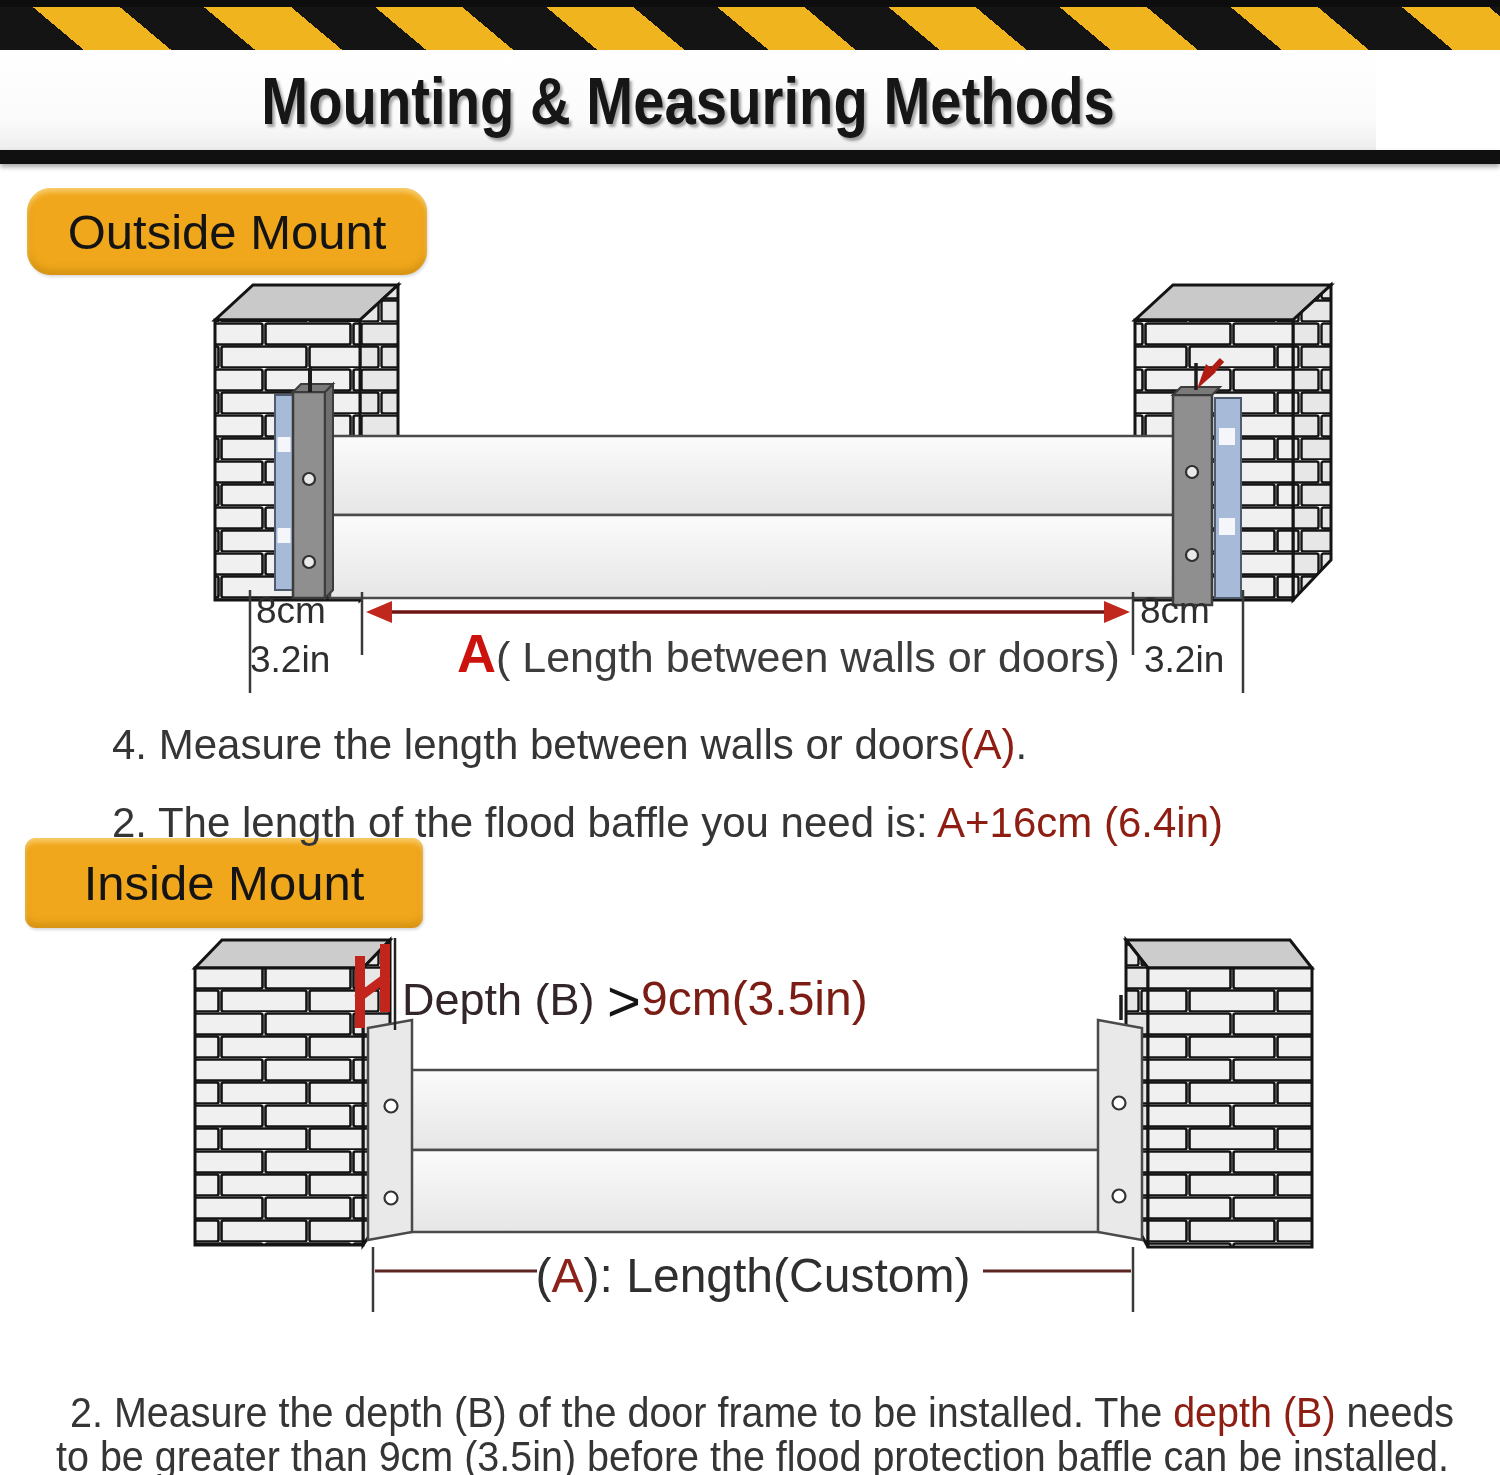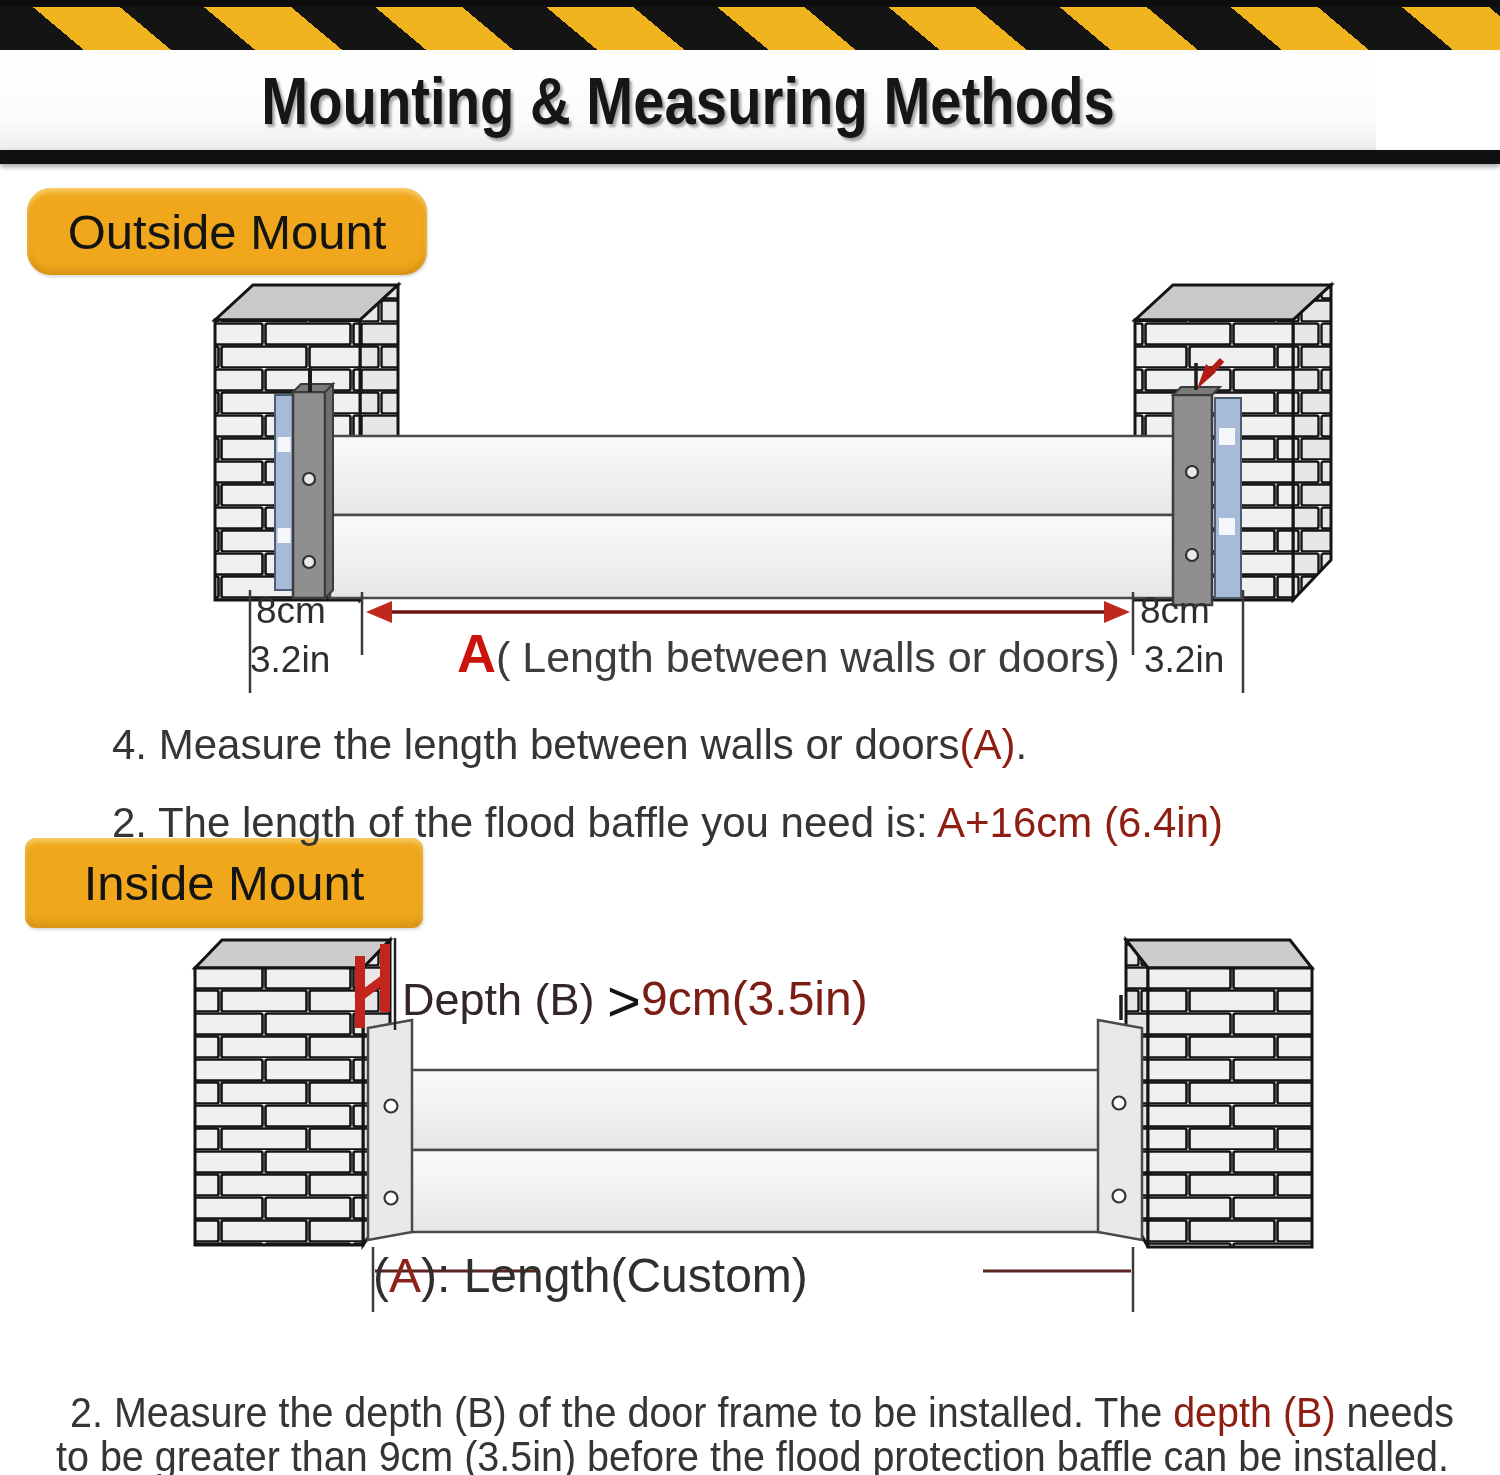--- a/index.html
+++ b/index.html
@@ -45,7 +45,7 @@
   .depth-label .d-gt{font-size:58px;color:#141414;vertical-align:-6px;}
   .depth-label .d-val{font-size:48px;color:#7c1d15;}
 
-  .inside-span{position:absolute;left:373px;top:1252px;width:760px;
+  .inside-span{position:absolute;left:373px;top:1252px;width:760px;text-align:center;
     white-space:nowrap;line-height:1;font-size:48px;color:#2f2f2f;}
   .inside-span .a-red{color:#8c221a;}
 </style>

